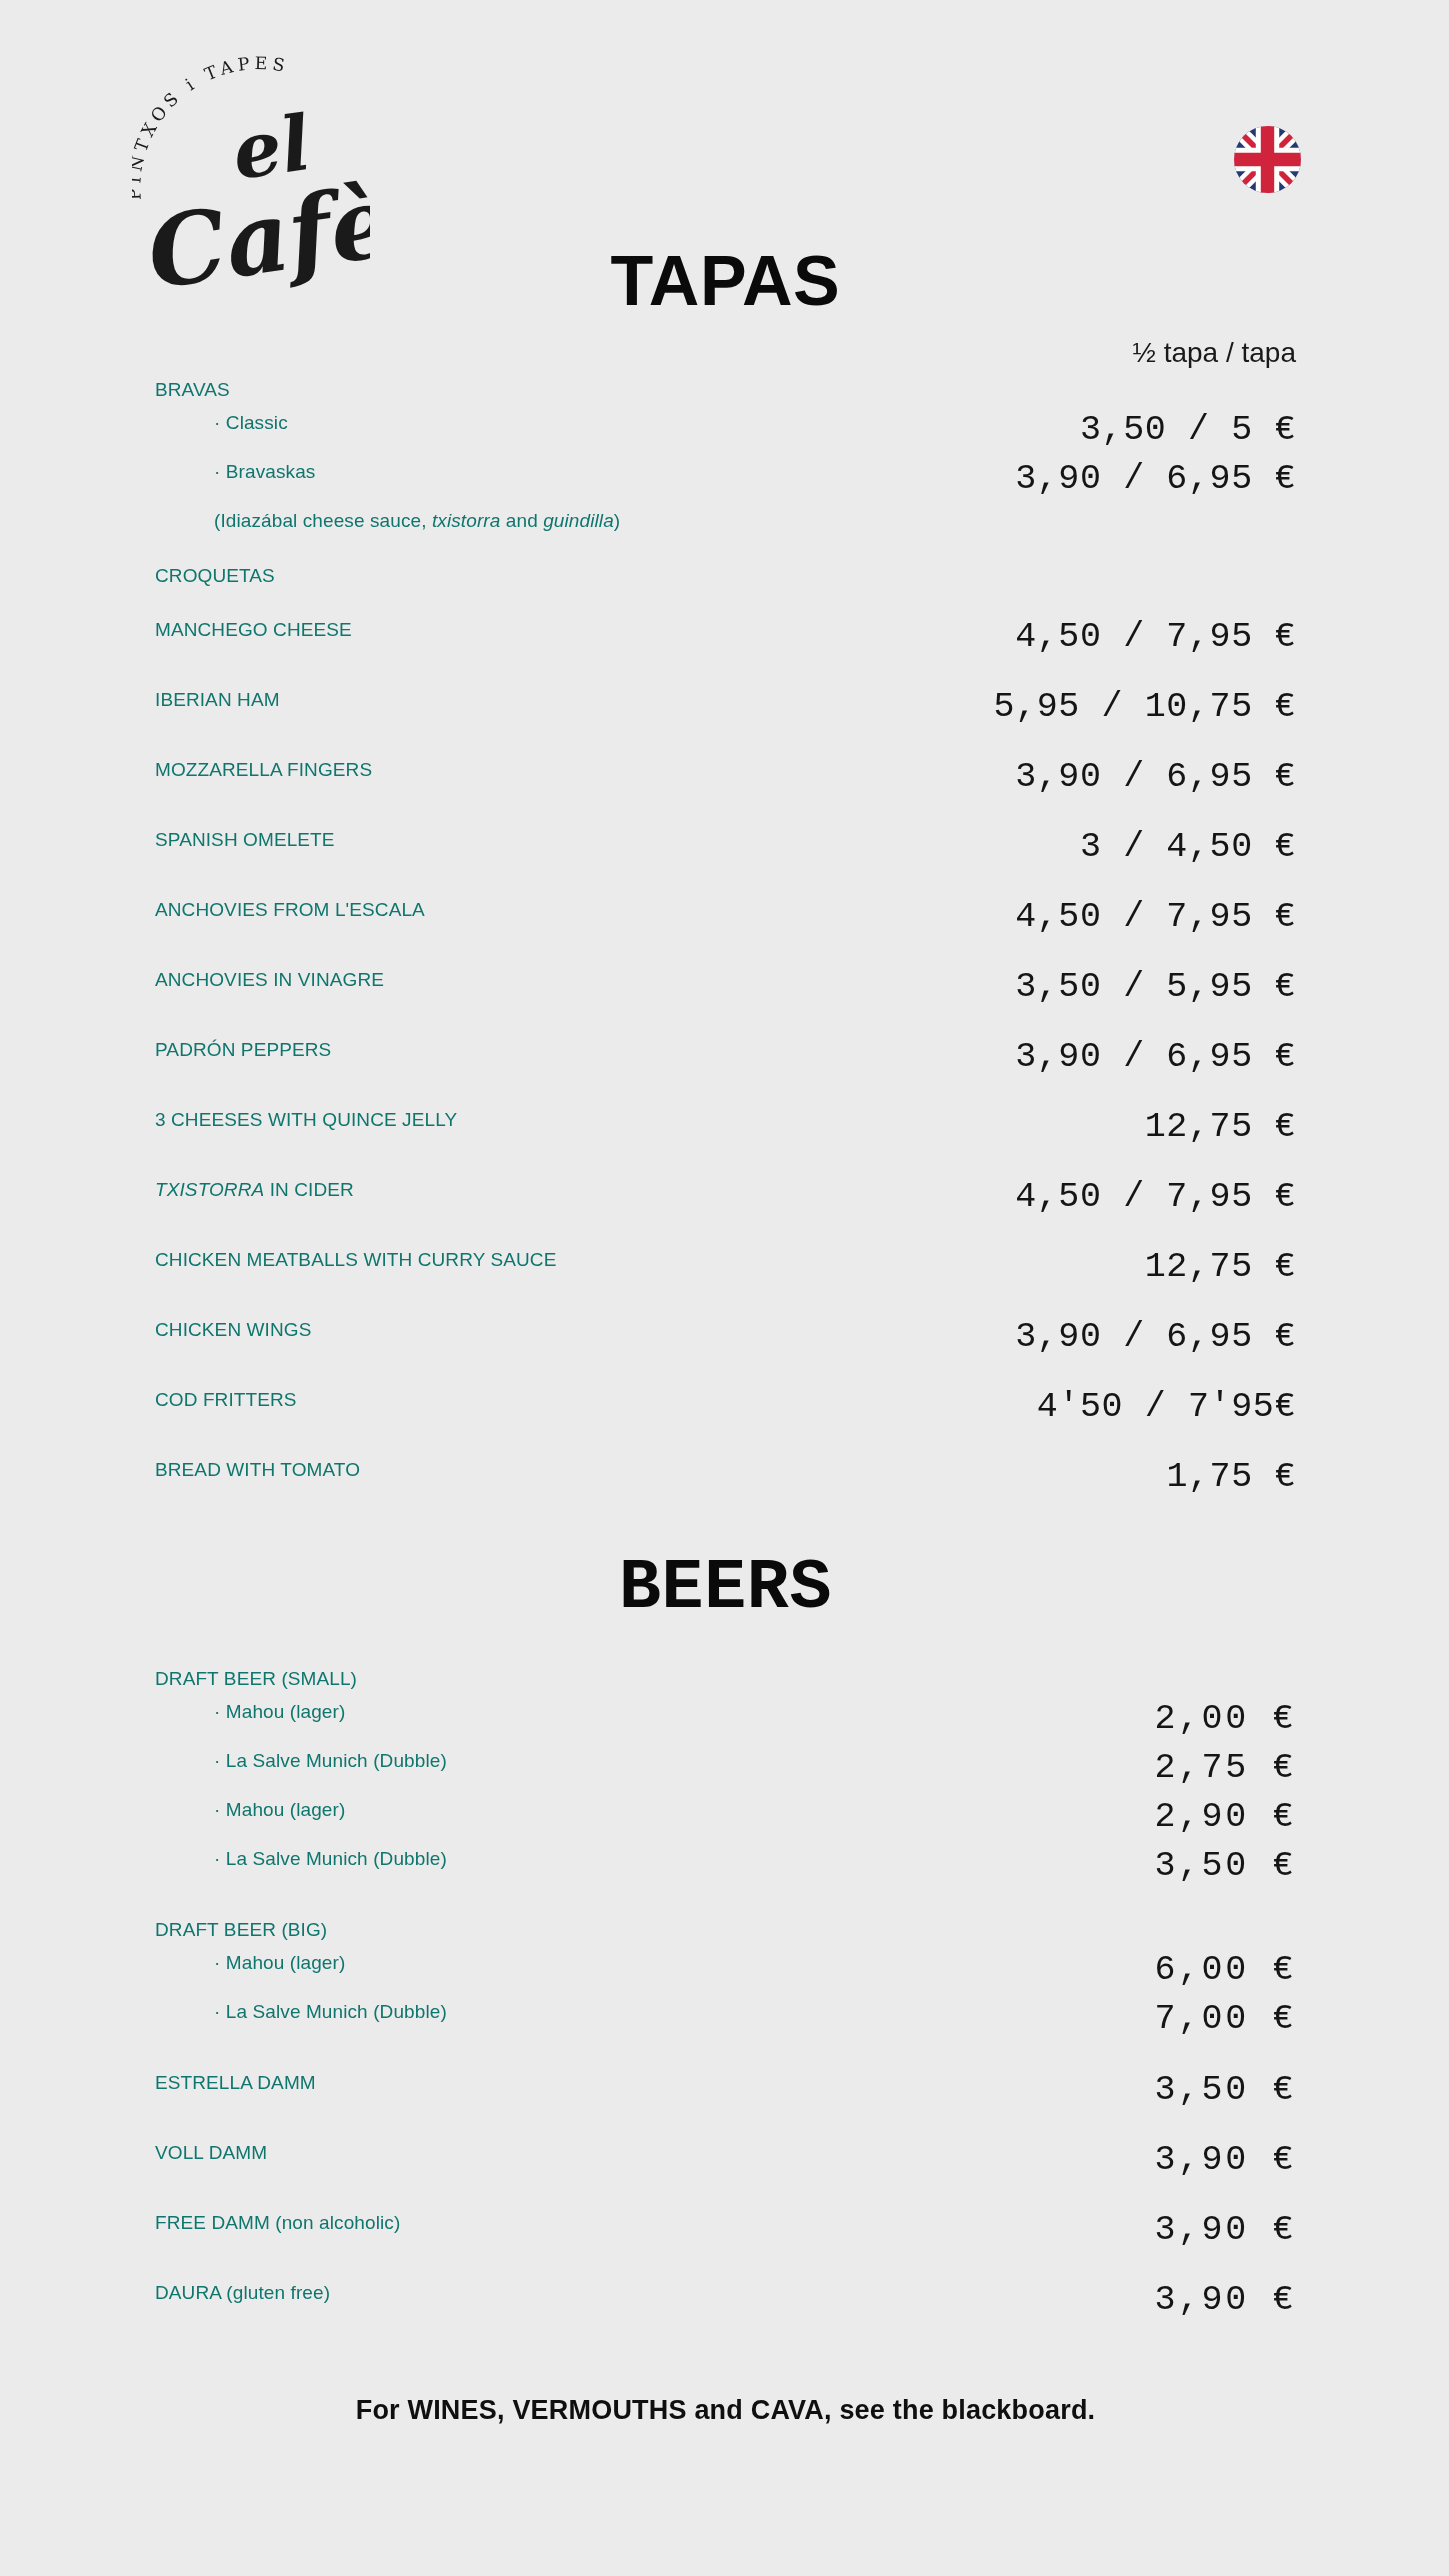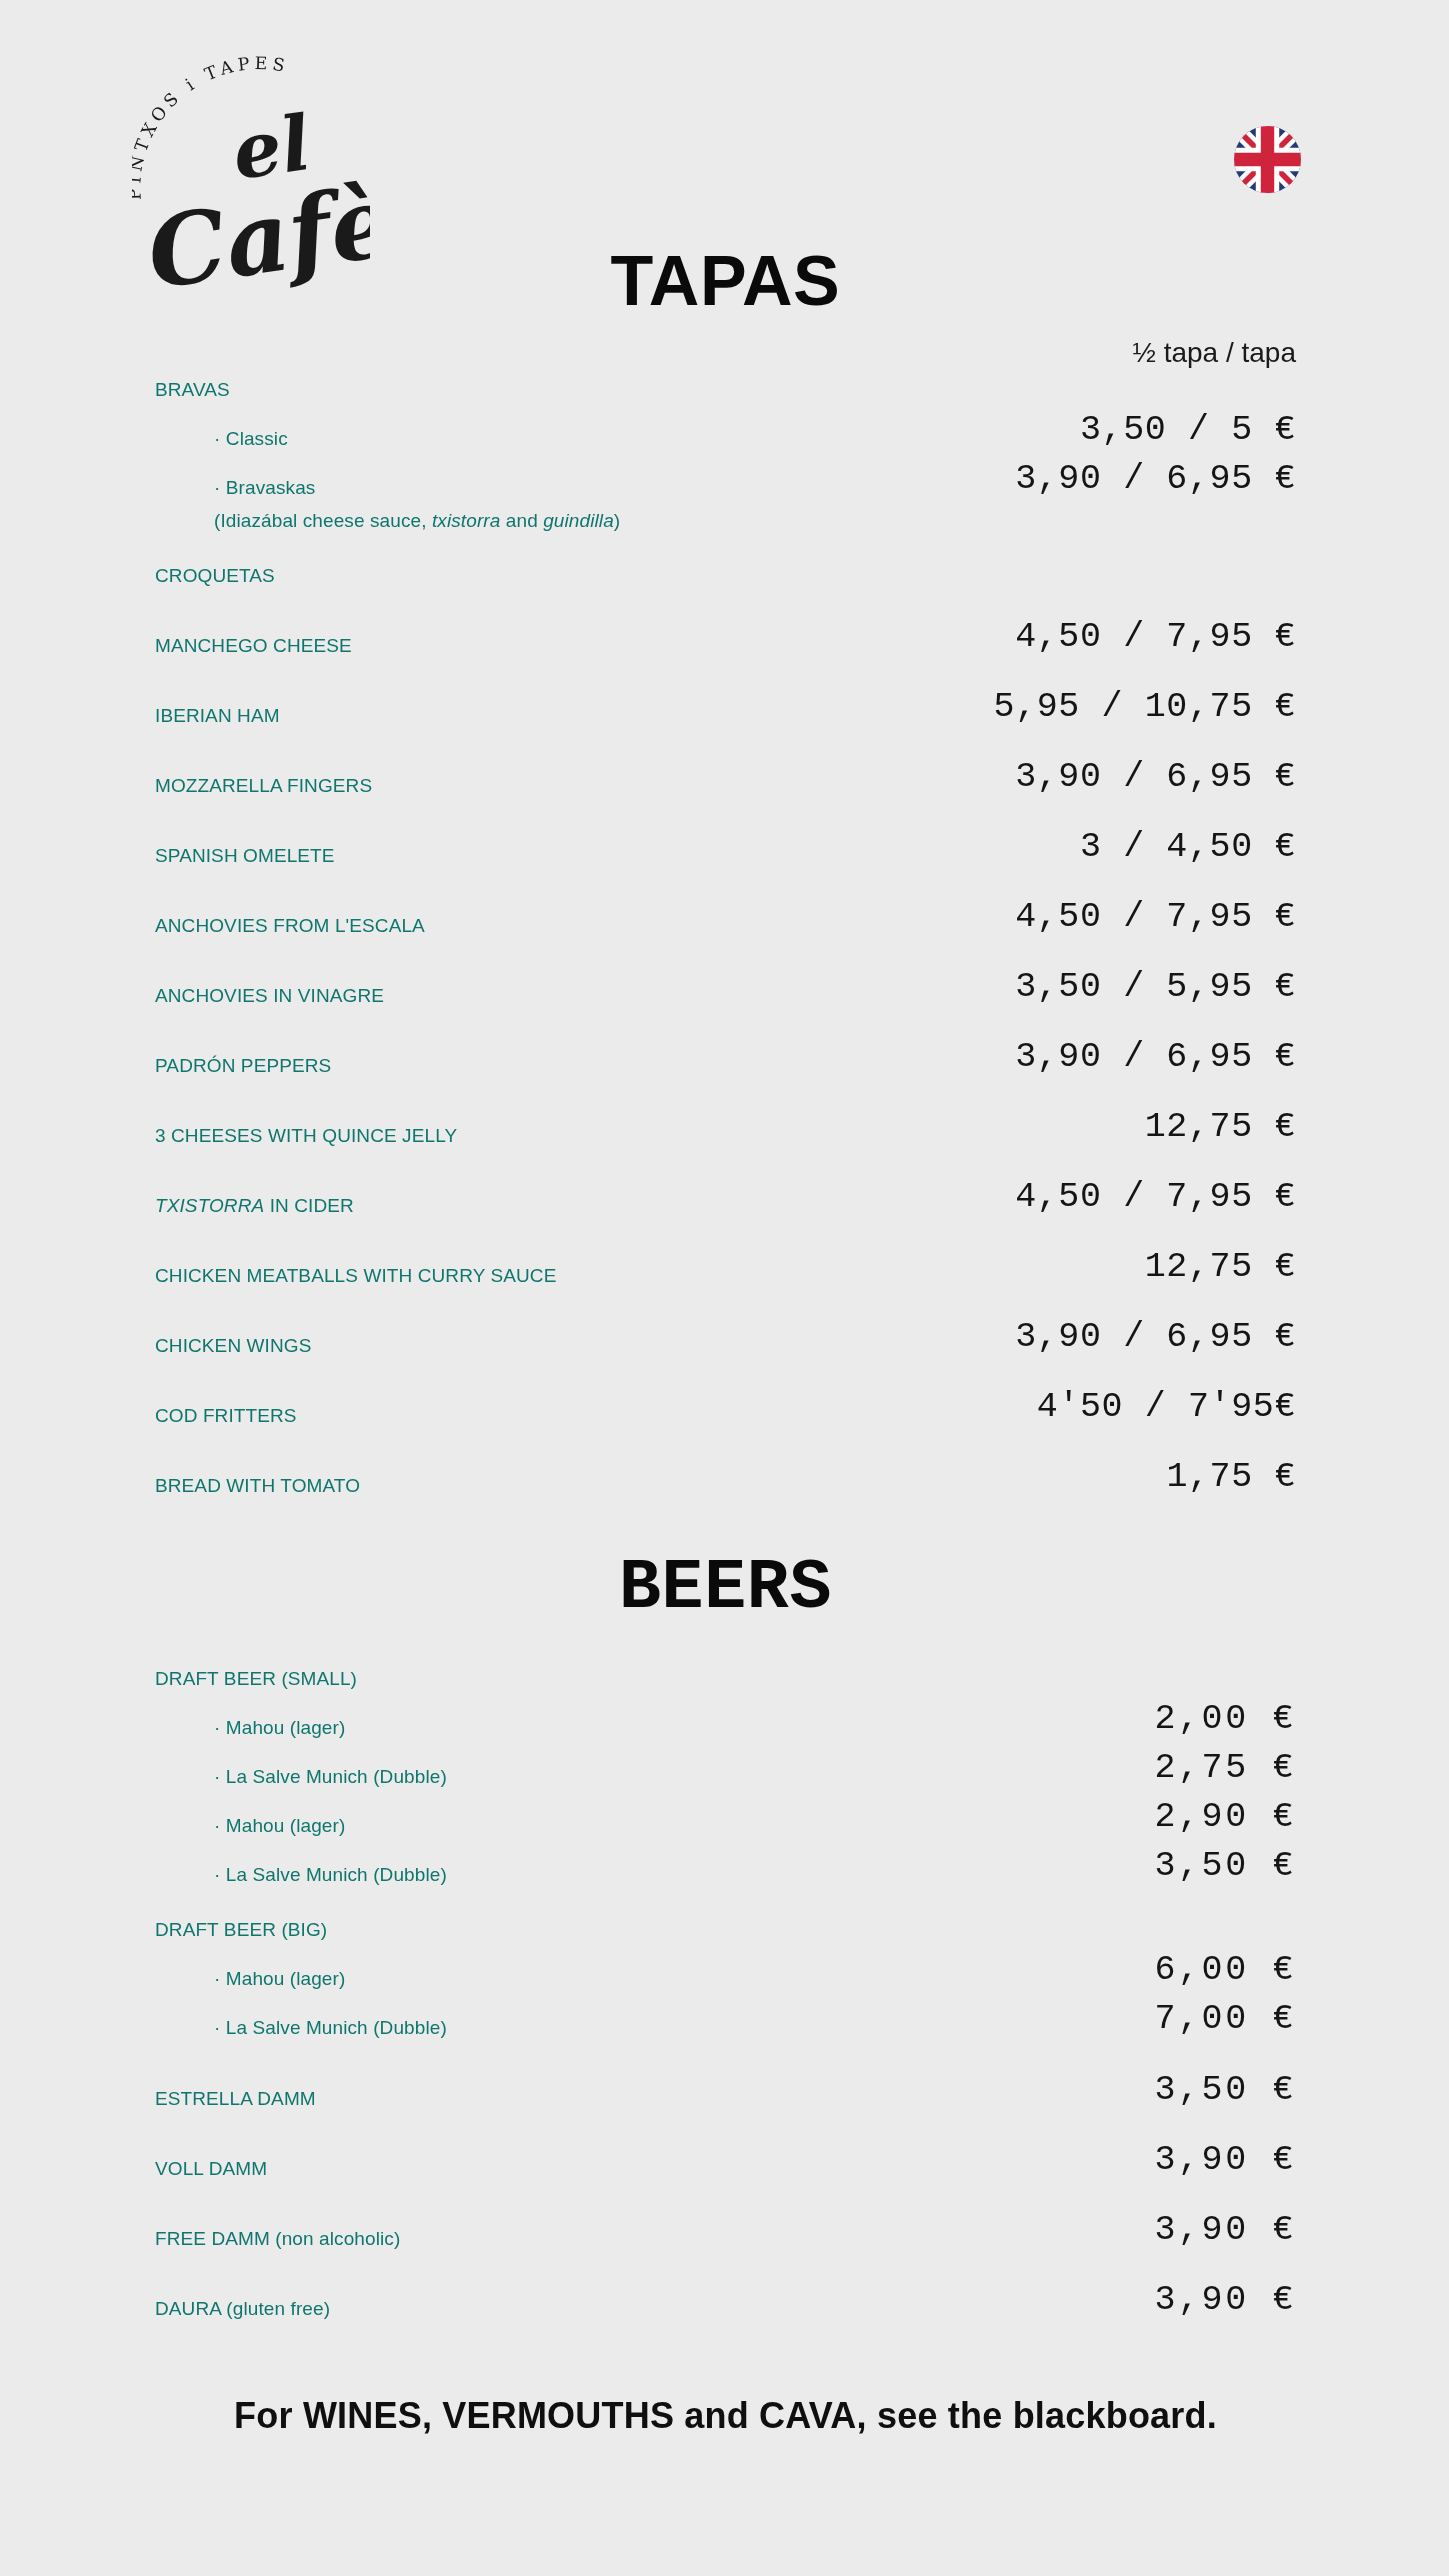--- a/index.html
+++ b/index.html
@@ -27,7 +27,7 @@
   .section-title.beers { padding-top: 55px; font-family: Liberation Mono, monospace; }
 
   
-  .row { display: flex; justify-content: space-between; align-items: flex-end; line-height: 1; }
+  .row { display: flex; justify-content: space-between; align-items: flex-start; line-height: 1; }
   .row.header-row { justify-content: flex-end; margin-top: 23px; }
   .col-header { font-size: 28px; color: #1a1a1a; }
   .name { font-size: 19px; letter-spacing: 0.1px; color: #0f766e; }

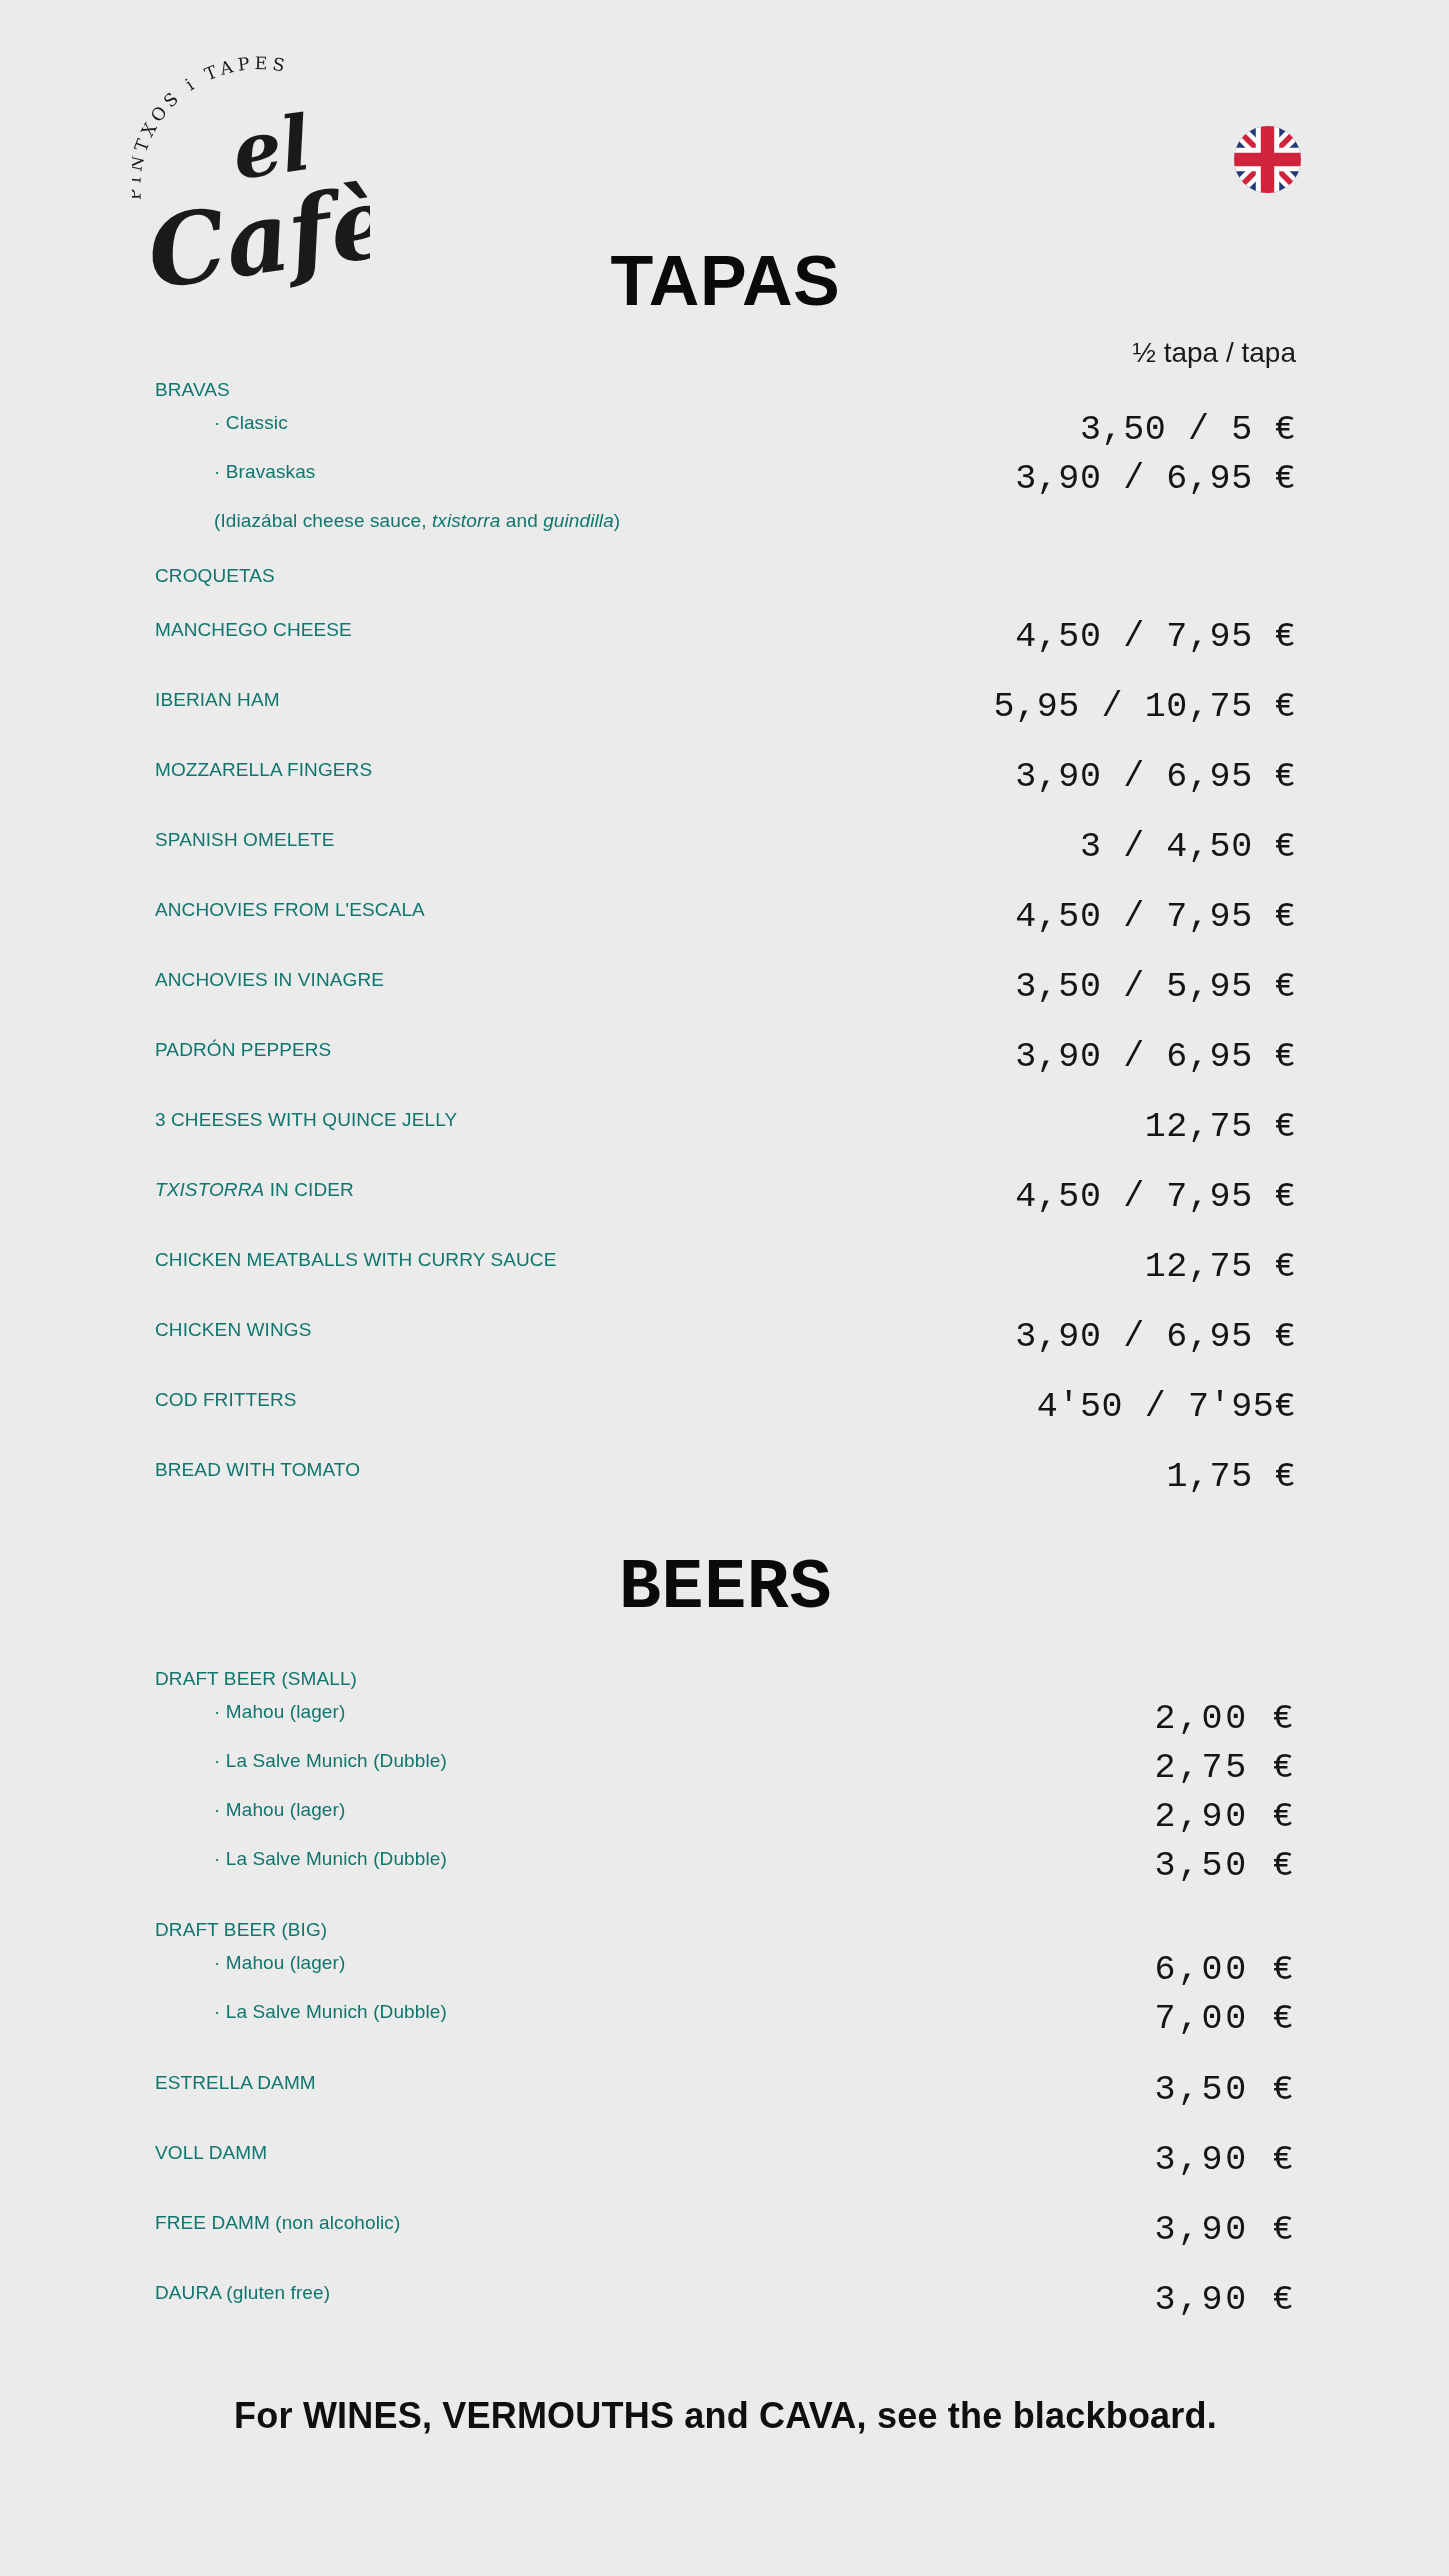--- a/index.html
+++ b/index.html
@@ -44,7 +44,7 @@
   
   .footer-note {
     margin-top: 77px; text-align: center;
-    font-size: 36px; font-weight: 700; letter-spacing: 0.2px;
+    font-size: 27px; font-weight: 700; letter-spacing: 0.2px;
     color: #0f0f0f;
   }
 </style>

